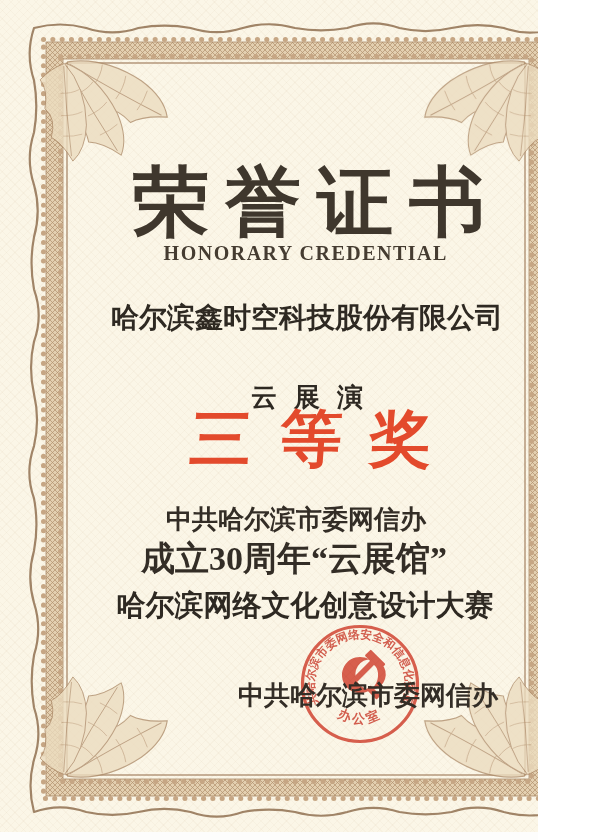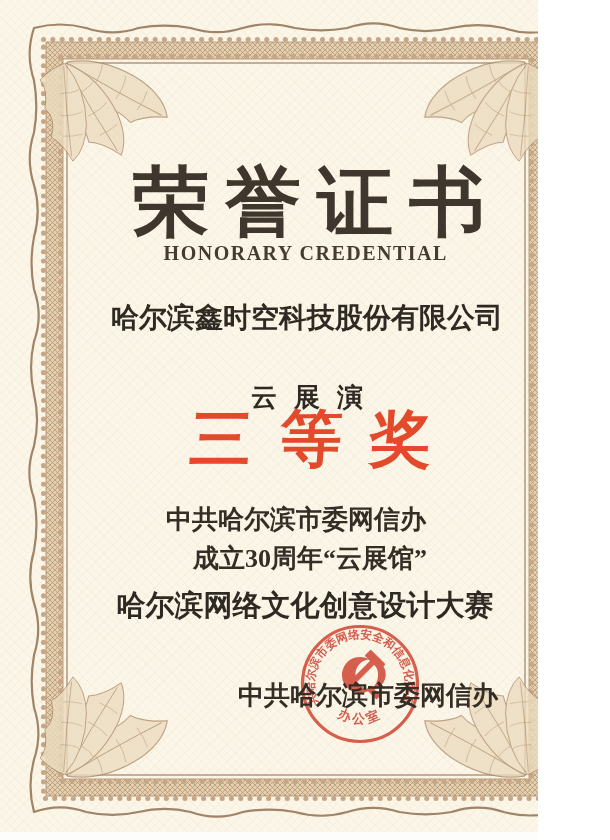--- a/index.html
+++ b/index.html
@@ -60,7 +60,7 @@
     transform:translateX(-50%) skewX(-4deg);
   }
   .project1{left:296px;top:504px;font-size:26px;line-height:32px;font-weight:600;}
-  .project2{left:294px;top:543px;font-size:26px;line-height:32px;font-weight:600;margin-left:16px;}
+  .project2{left:294px;top:543px;font-size:34px;line-height:32px;font-weight:600;}
   .recipient{left:305px;top:588px;font-size:29px;line-height:34px;font-weight:700;color:#2e2922;}
   .issuer{left:368px;top:681px;font-size:26px;line-height:30px;font-weight:700;}
   .date{left:361px;top:716px;font-size:26px;line-height:30px;font-weight:600;}

